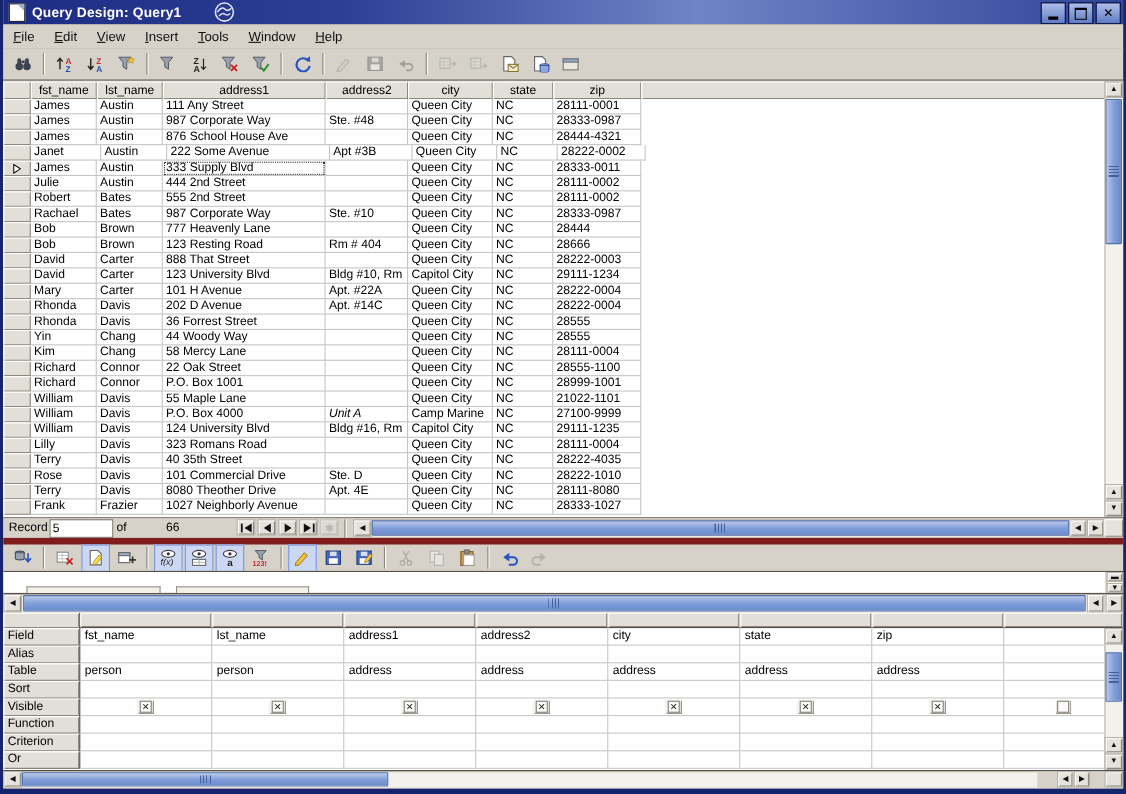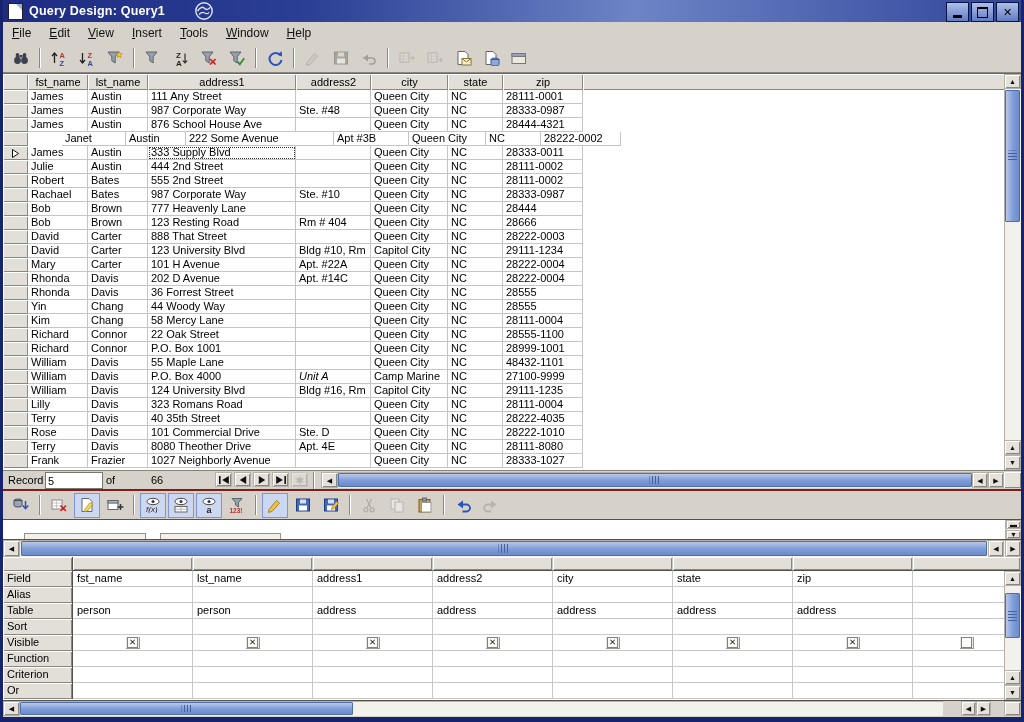--- a/index.html
+++ b/index.html
@@ -326,7 +326,7 @@
         </div>
         <div class="dt-row">
           <div class="rowhdr"></div>
-          <div class="dt-cell" style="width: 64px; margin-left: 34px;">Janet</div>
+          <div class="dt-cell" style="width: 64px;">Janet</div>
           <div class="dt-cell" style="width: 60px;">Austin</div>
           <div class="dt-cell" style="width: 148px;">222 Some Avenue</div>
           <div class="dt-cell" style="width: 75px;">Apt #3B</div>

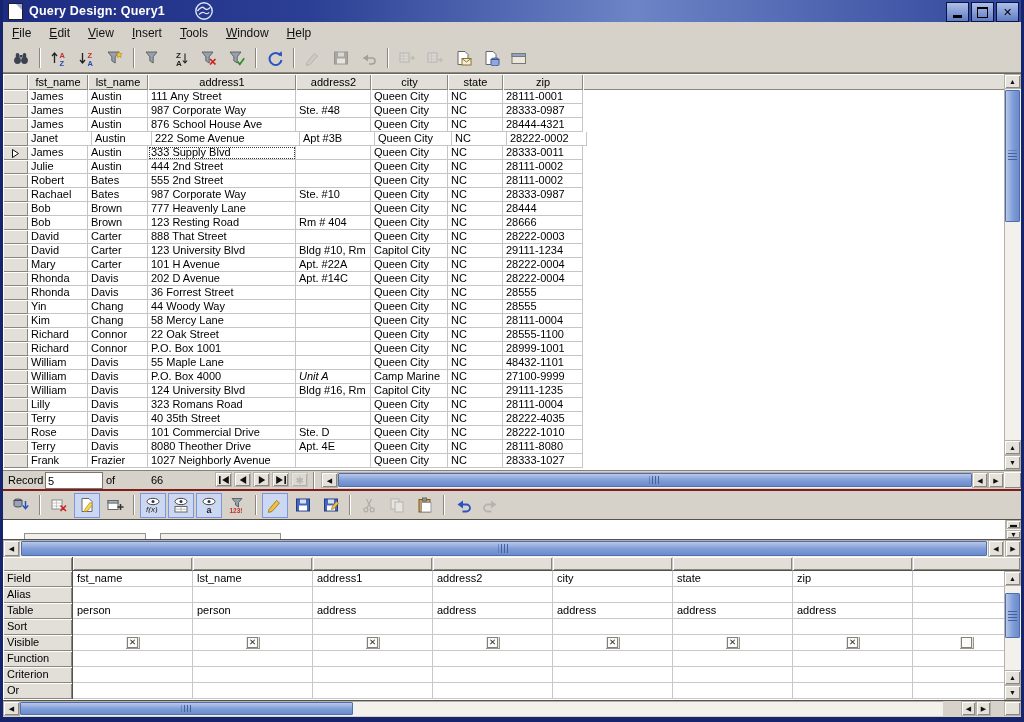--- a/index.html
+++ b/index.html
@@ -512,7 +512,7 @@
           <div class="dt-cell" style="width: 75px;"></div>
           <div class="dt-cell" style="width: 77px;">Queen City</div>
           <div class="dt-cell" style="width: 55px;">NC</div>
-          <div class="dt-cell" style="width: 80px;">48432-1101</div>
+          <div class="dt-cell" style="width: 80px;">21022-1101</div>
           <div class="dt-fill"></div>
         </div>
         <div class="dt-row">

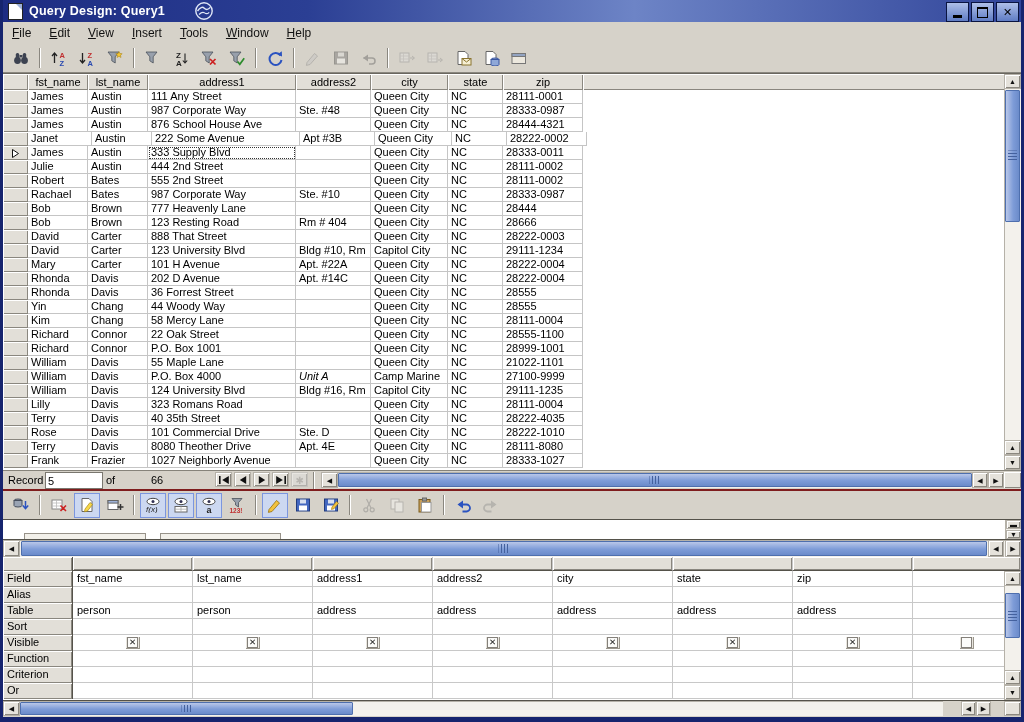--- a/index.html
+++ b/index.html
@@ -31,7 +31,7 @@
   
   .toolbar{position:absolute;left:0;width:100%;background:#d6d2c9;display:flex;align-items:center;padding-left:4px;box-sizing:border-box;}
   #toolbar1{top:44px;height:29px;border-bottom:1px solid #8a877f;}
-  #toolbar2{top:489px;height:30px;border-top:2px solid #7f1d1d;}
+  #toolbar2{top:489px;height:30px;border-top:6px solid #7f1d1d;}
   .icon{width:24px;height:23px;display:inline-flex;align-items:center;justify-content:center;
     border:1px solid transparent;margin:0 1px;}
   .icon.pressed{border:1px solid #7b96df;background:#ccd8f1;}

